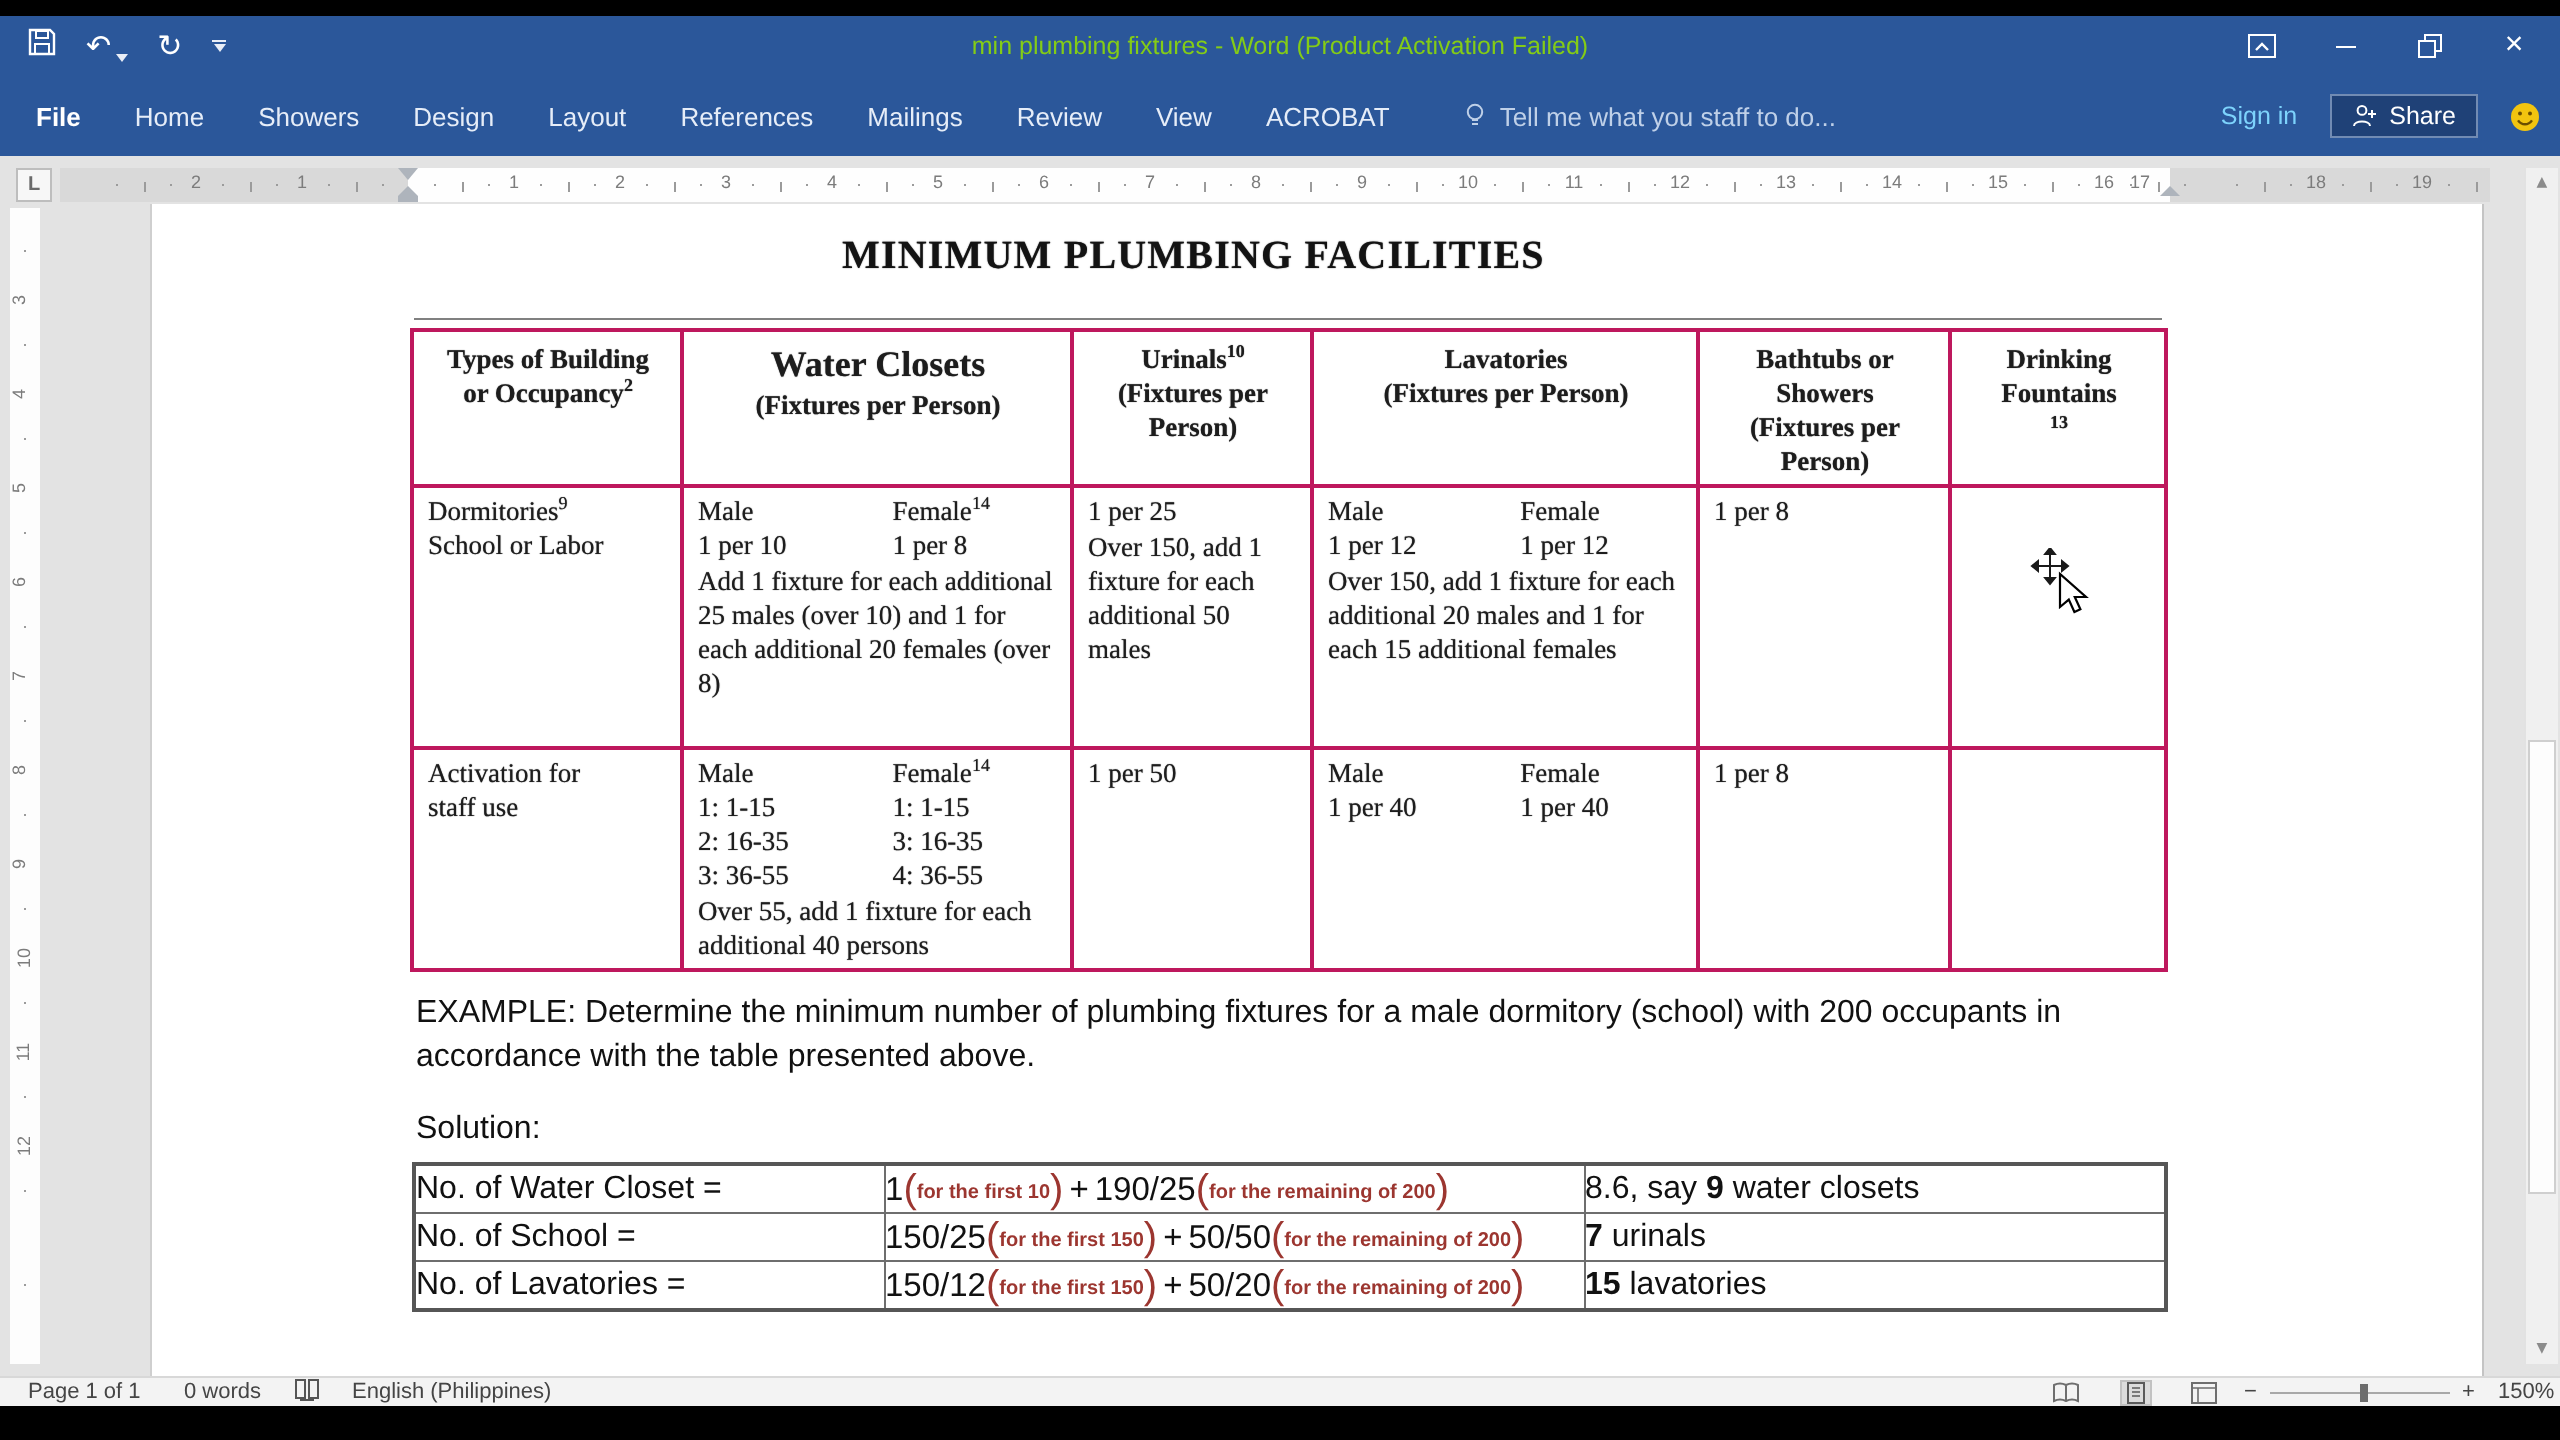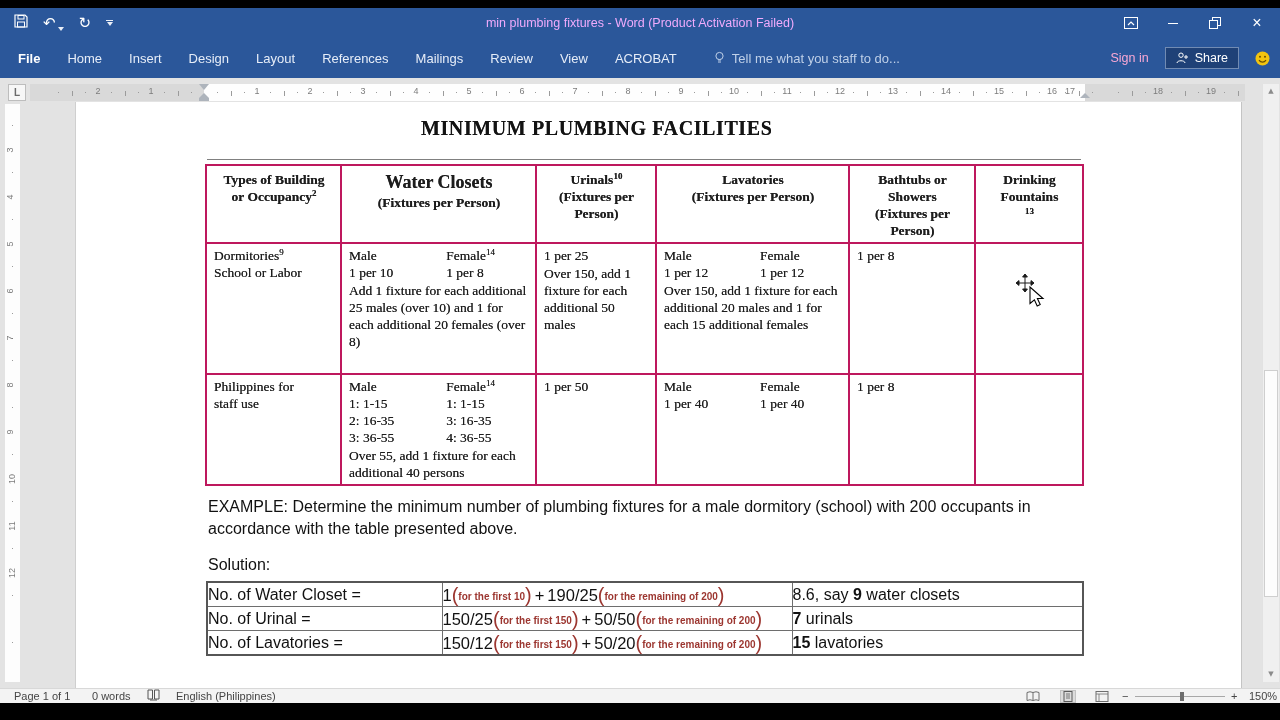--- a/index.html
+++ b/index.html
@@ -20,7 +20,7 @@
   .qat-group { display:flex; align-items:flex-end; gap:2px; }
   .customize-qat { display:flex; flex-direction:column; align-items:center; gap:1px; }
   .customize-qat .bar { width:7px; height:1px; background:#e9eef7; }
-  .win-title { position:absolute; left:200px; right:200px; top:0; height:30px; text-align:center; line-height:30px; font-size:12.5px; color:#f0abfc; white-space:nowrap; }
+  .win-title { position:absolute; left:200px; right:200px; top:0; height:30px; text-align:center; line-height:30px; font-size:12.5px; color:#84cc16; white-space:nowrap; }
   .win-controls { position:absolute; right:2px; top:0; height:30px; display:flex; align-items:stretch; }
   .win-btn { width:42px; display:flex; align-items:center; justify-content:center; color:#fff; }
   .min-bar { width:10px; height:1px; background:#fff; }

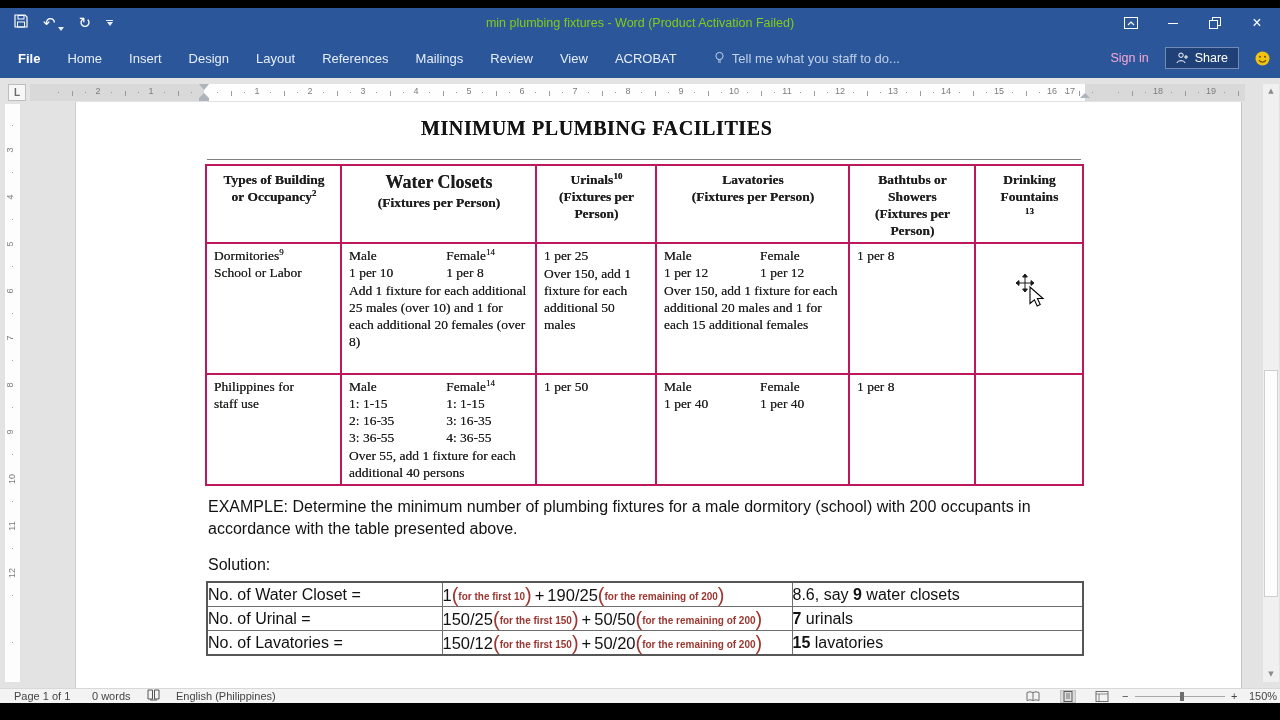--- a/index.html
+++ b/index.html
@@ -154,7 +154,7 @@
 <div class="tabrow">
   <span class="tab file">File</span>
   <span class="tab">Home</span>
-  <span class="tab">Insert</span>
+  <span class="tab">Showers</span>
   <span class="tab">Design</span>
   <span class="tab">Layout</span>
   <span class="tab">References</span>

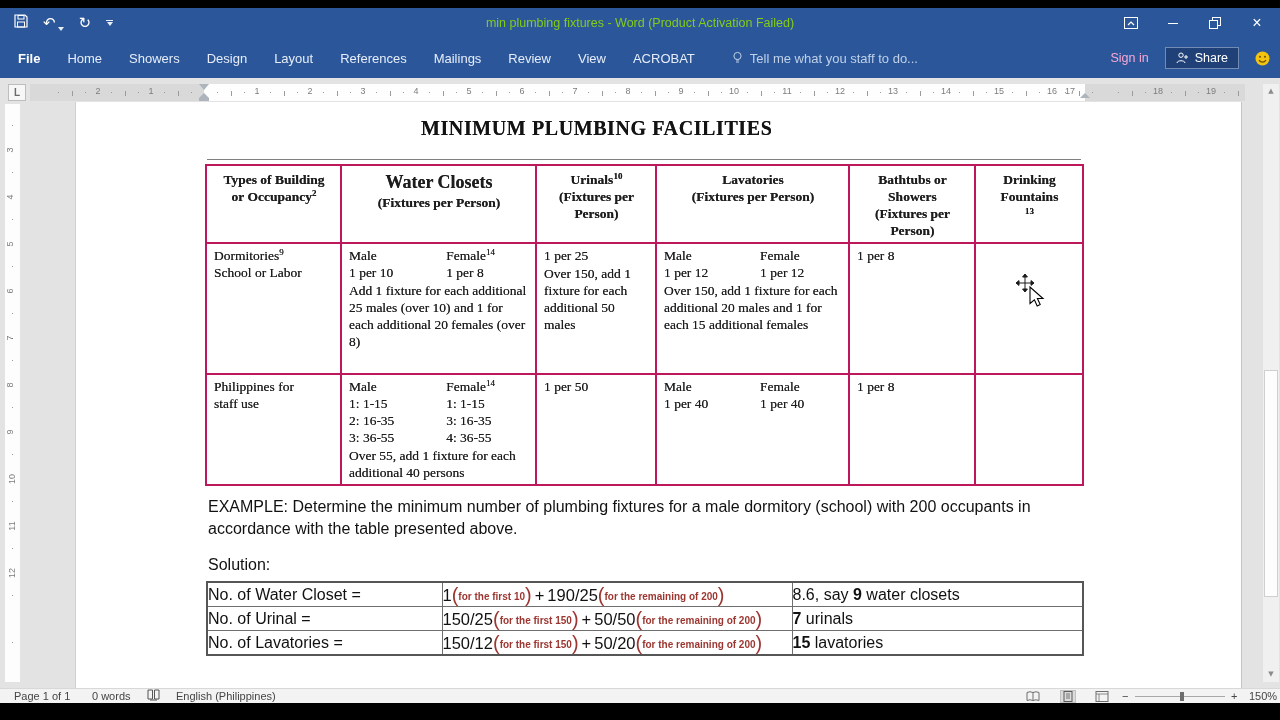--- a/index.html
+++ b/index.html
@@ -32,7 +32,7 @@
   .tab.file { margin-left:18px; font-weight:bold; color:#fff; }
   .tellme { display:flex; align-items:center; gap:7px; color:#bfd0e8; font-size:13px; margin-left:10px; }
   .right-cluster { margin-left:auto; display:flex; align-items:center; gap:16px; margin-right:10px; }
-  .signin { color:#f9a8d4; font-size:12.5px; }
+  .signin { color:#7dd3fc; font-size:12.5px; }
   .share-btn { display:flex; align-items:center; gap:6px; color:#fff; font-size:12.5px; background:rgba(8,25,54,0.35); border:1px solid rgba(180,200,230,0.55); padding:3px 10px; }
 
   

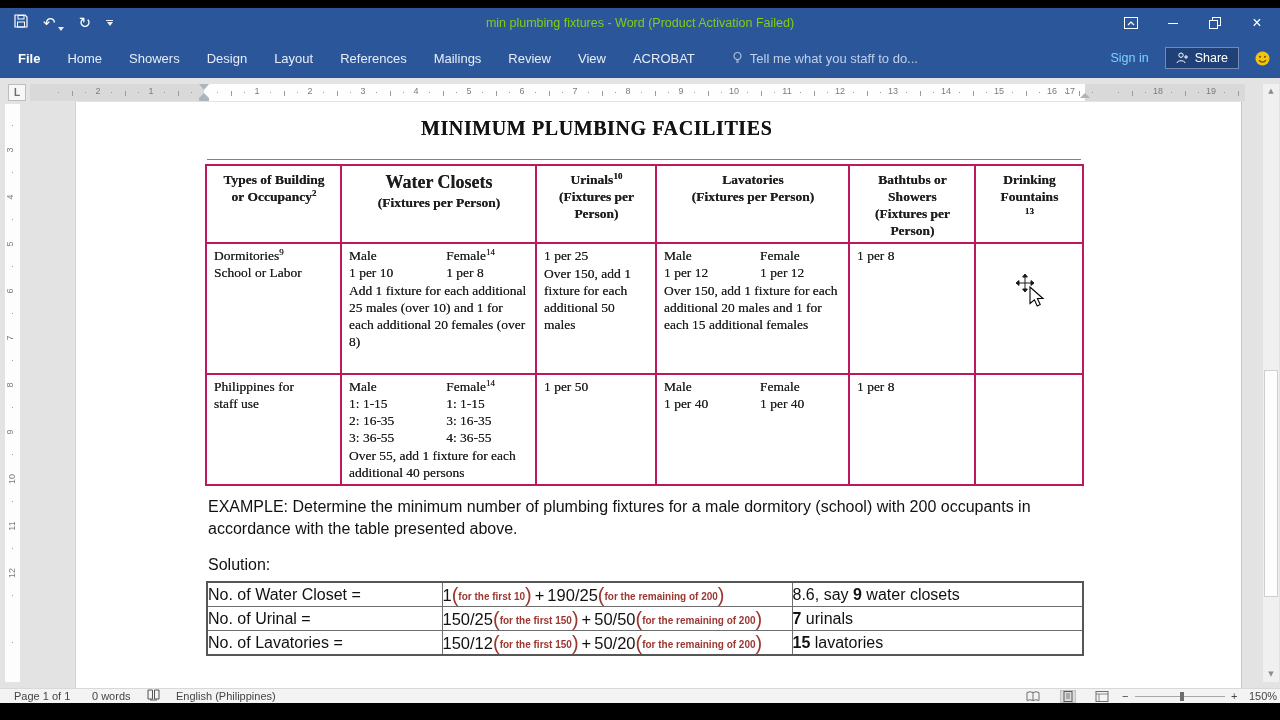--- a/index.html
+++ b/index.html
@@ -388,7 +388,7 @@
         </tr>
         <tr>
           <td style="height:110px">
-            <span>Philippines for</span><br>
+            <span>Activation for</span><br>
             <span>staff use</span>
           </td>
           <td>

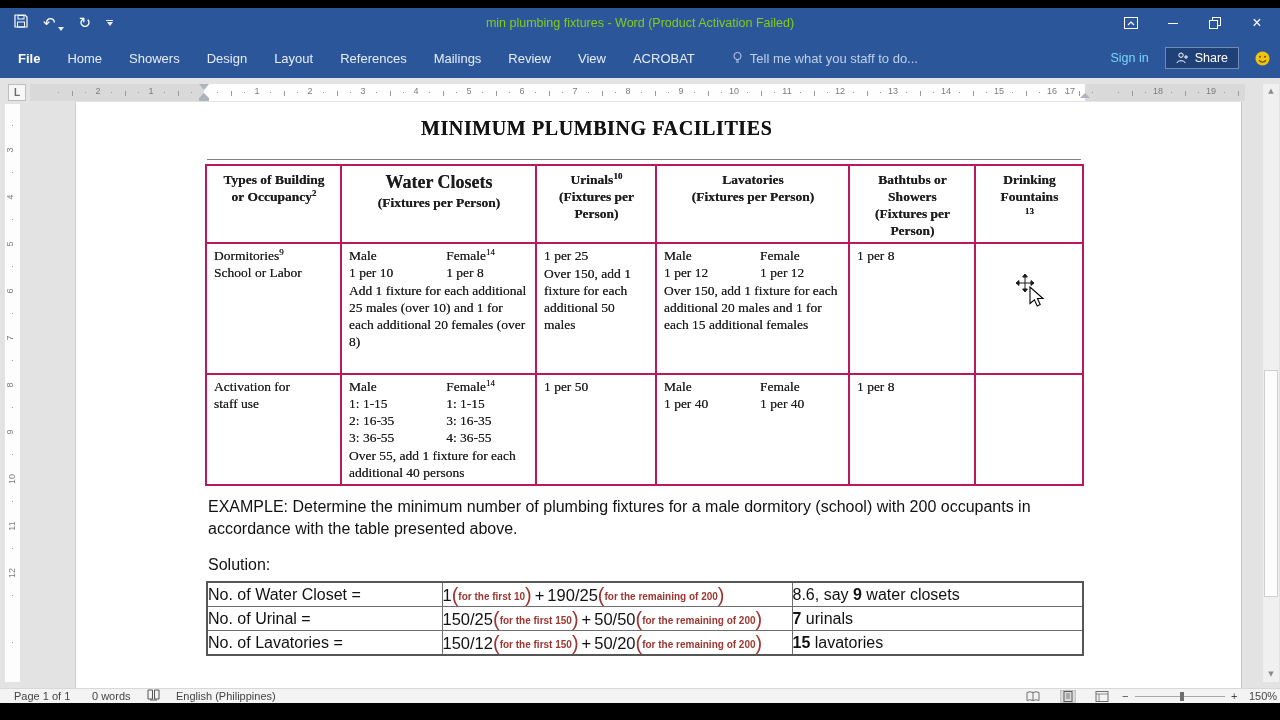--- a/index.html
+++ b/index.html
@@ -440,7 +440,7 @@
         <td class="sol-result"><span>8.6, say </span><span class="res-bold">9</span><span> water closets</span></td>
       </tr>
       <tr>
-        <td class="sol-label"><span>No. of Urinal =</span></td>
+        <td class="sol-label"><span>No. of School =</span></td>
         <td class="sol-formula">
           <span>150/25</span><span class="pgroup"><span class="paren">(</span><span class="ptext">for the first 150</span><span class="paren">)</span></span><span class="op">+</span><span>50/50</span><span class="pgroup"><span class="paren">(</span><span class="ptext">for the remaining of 200</span><span class="paren">)</span></span>
         </td>

